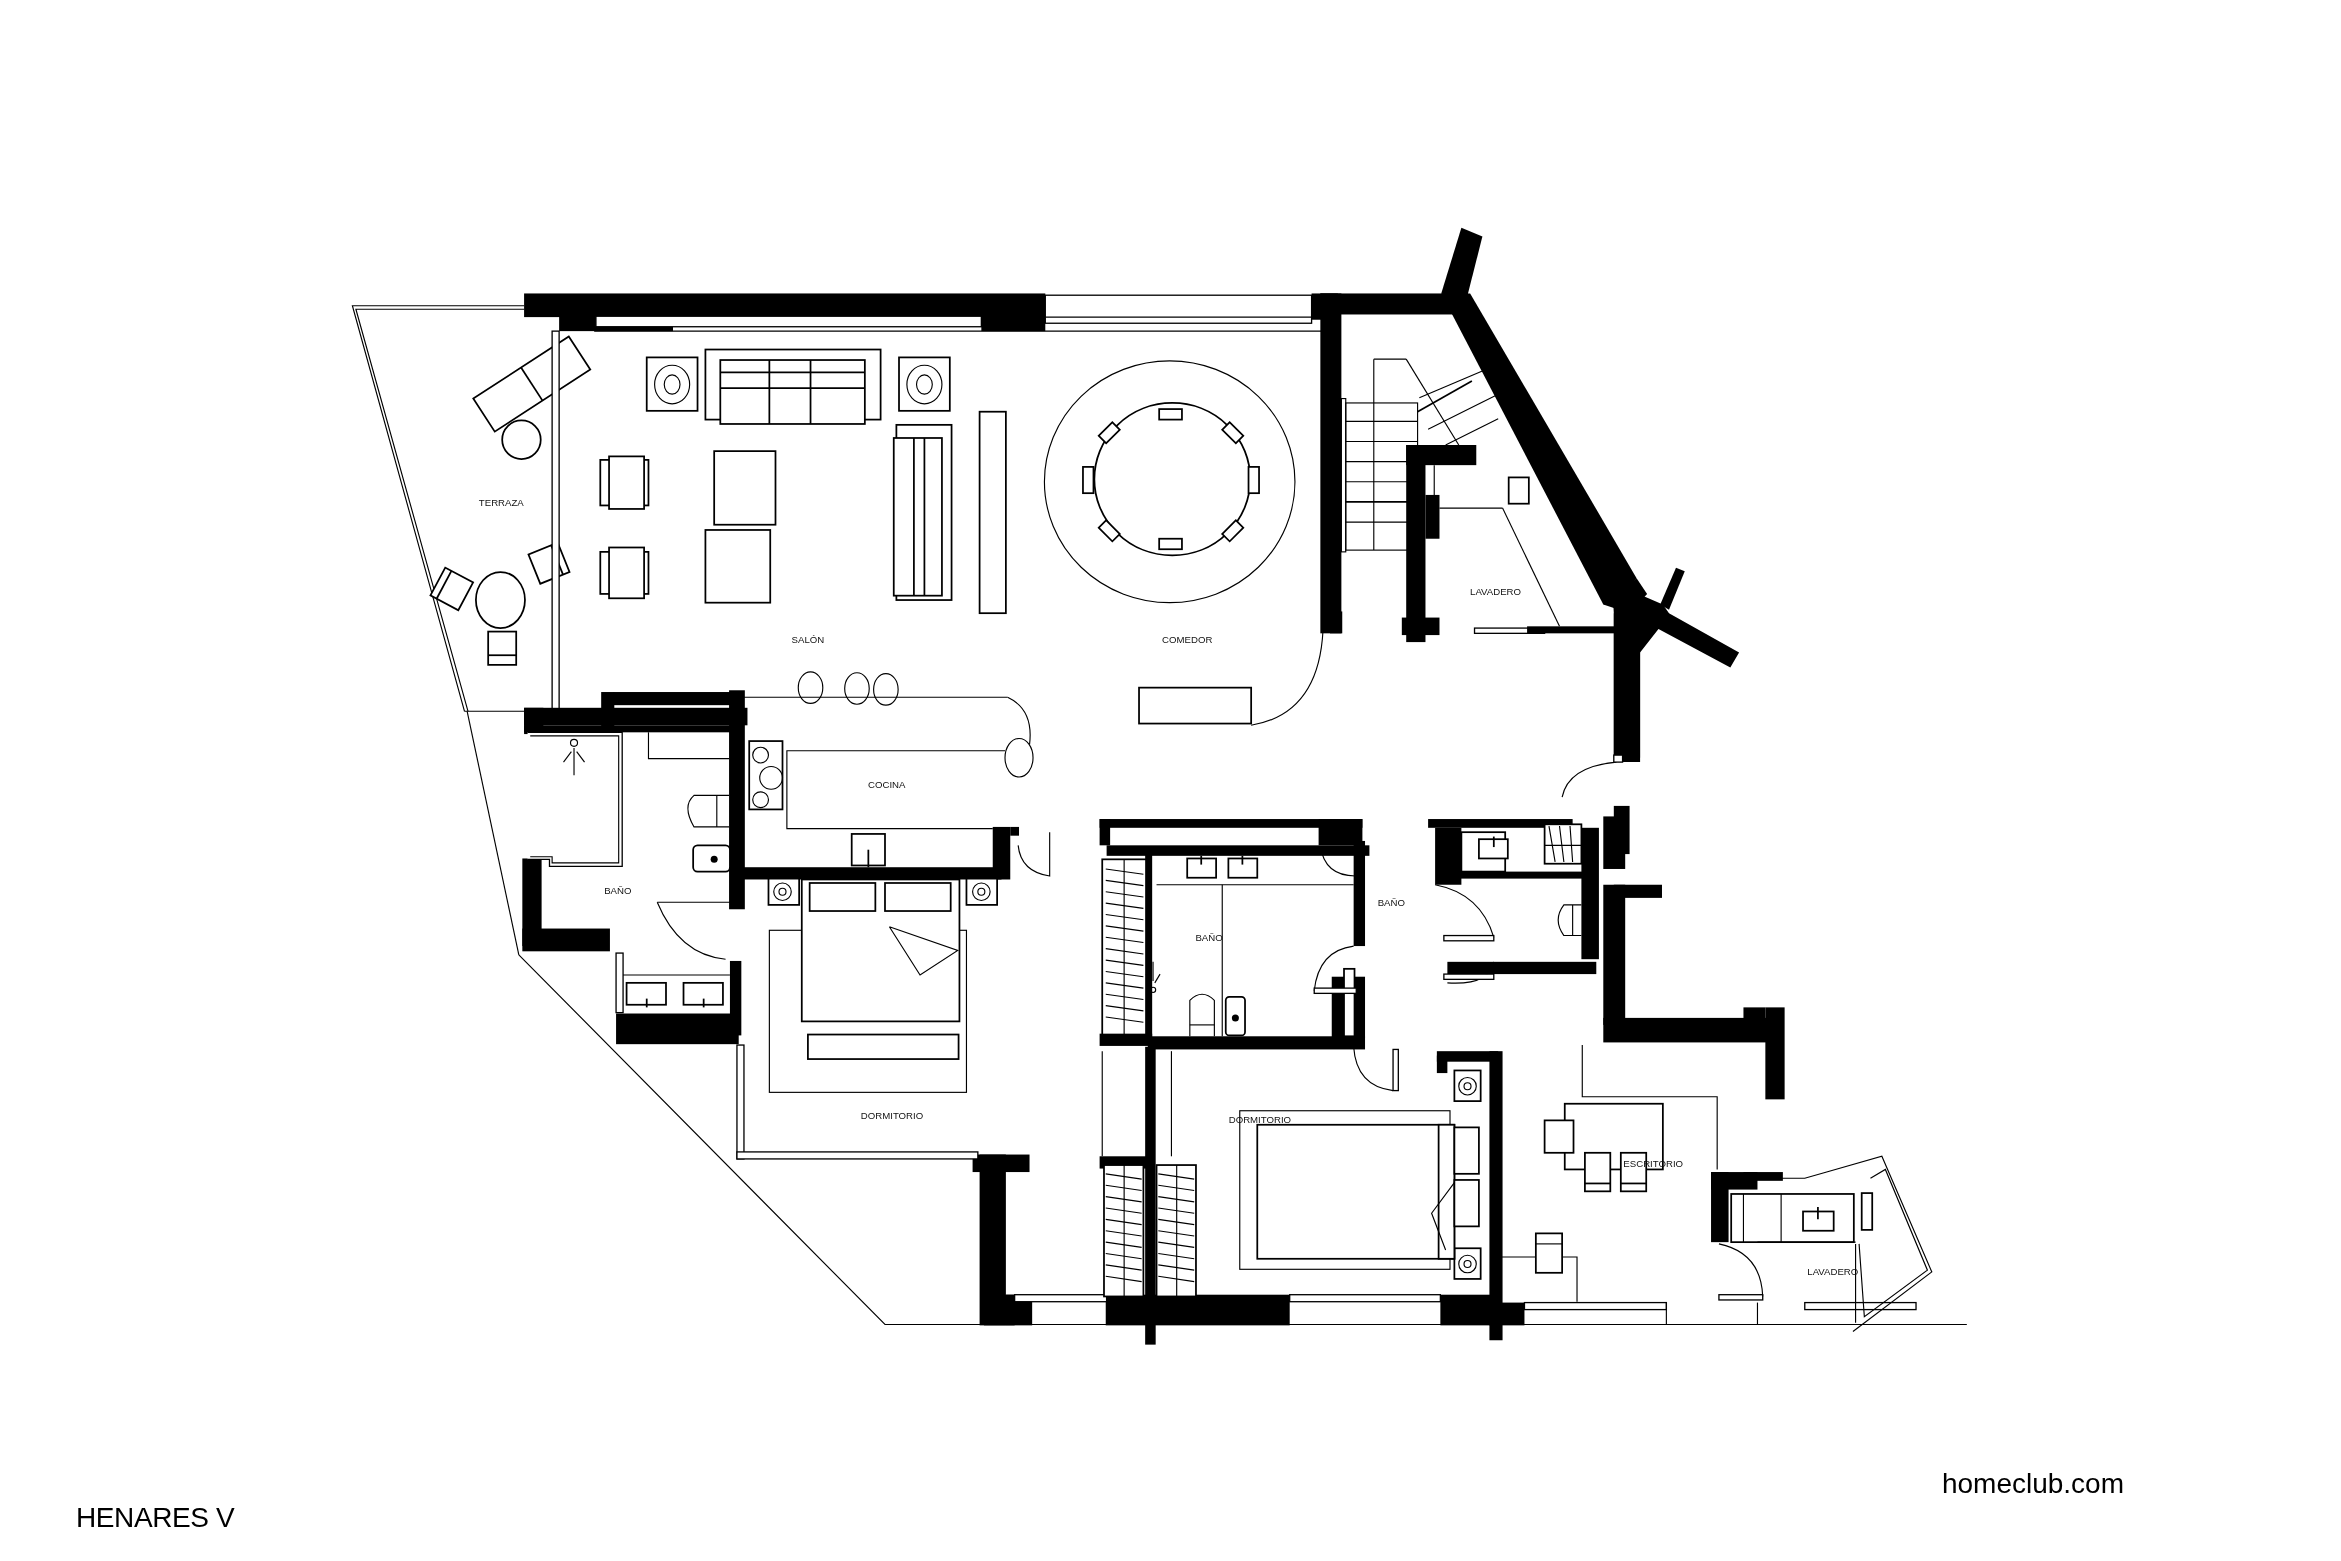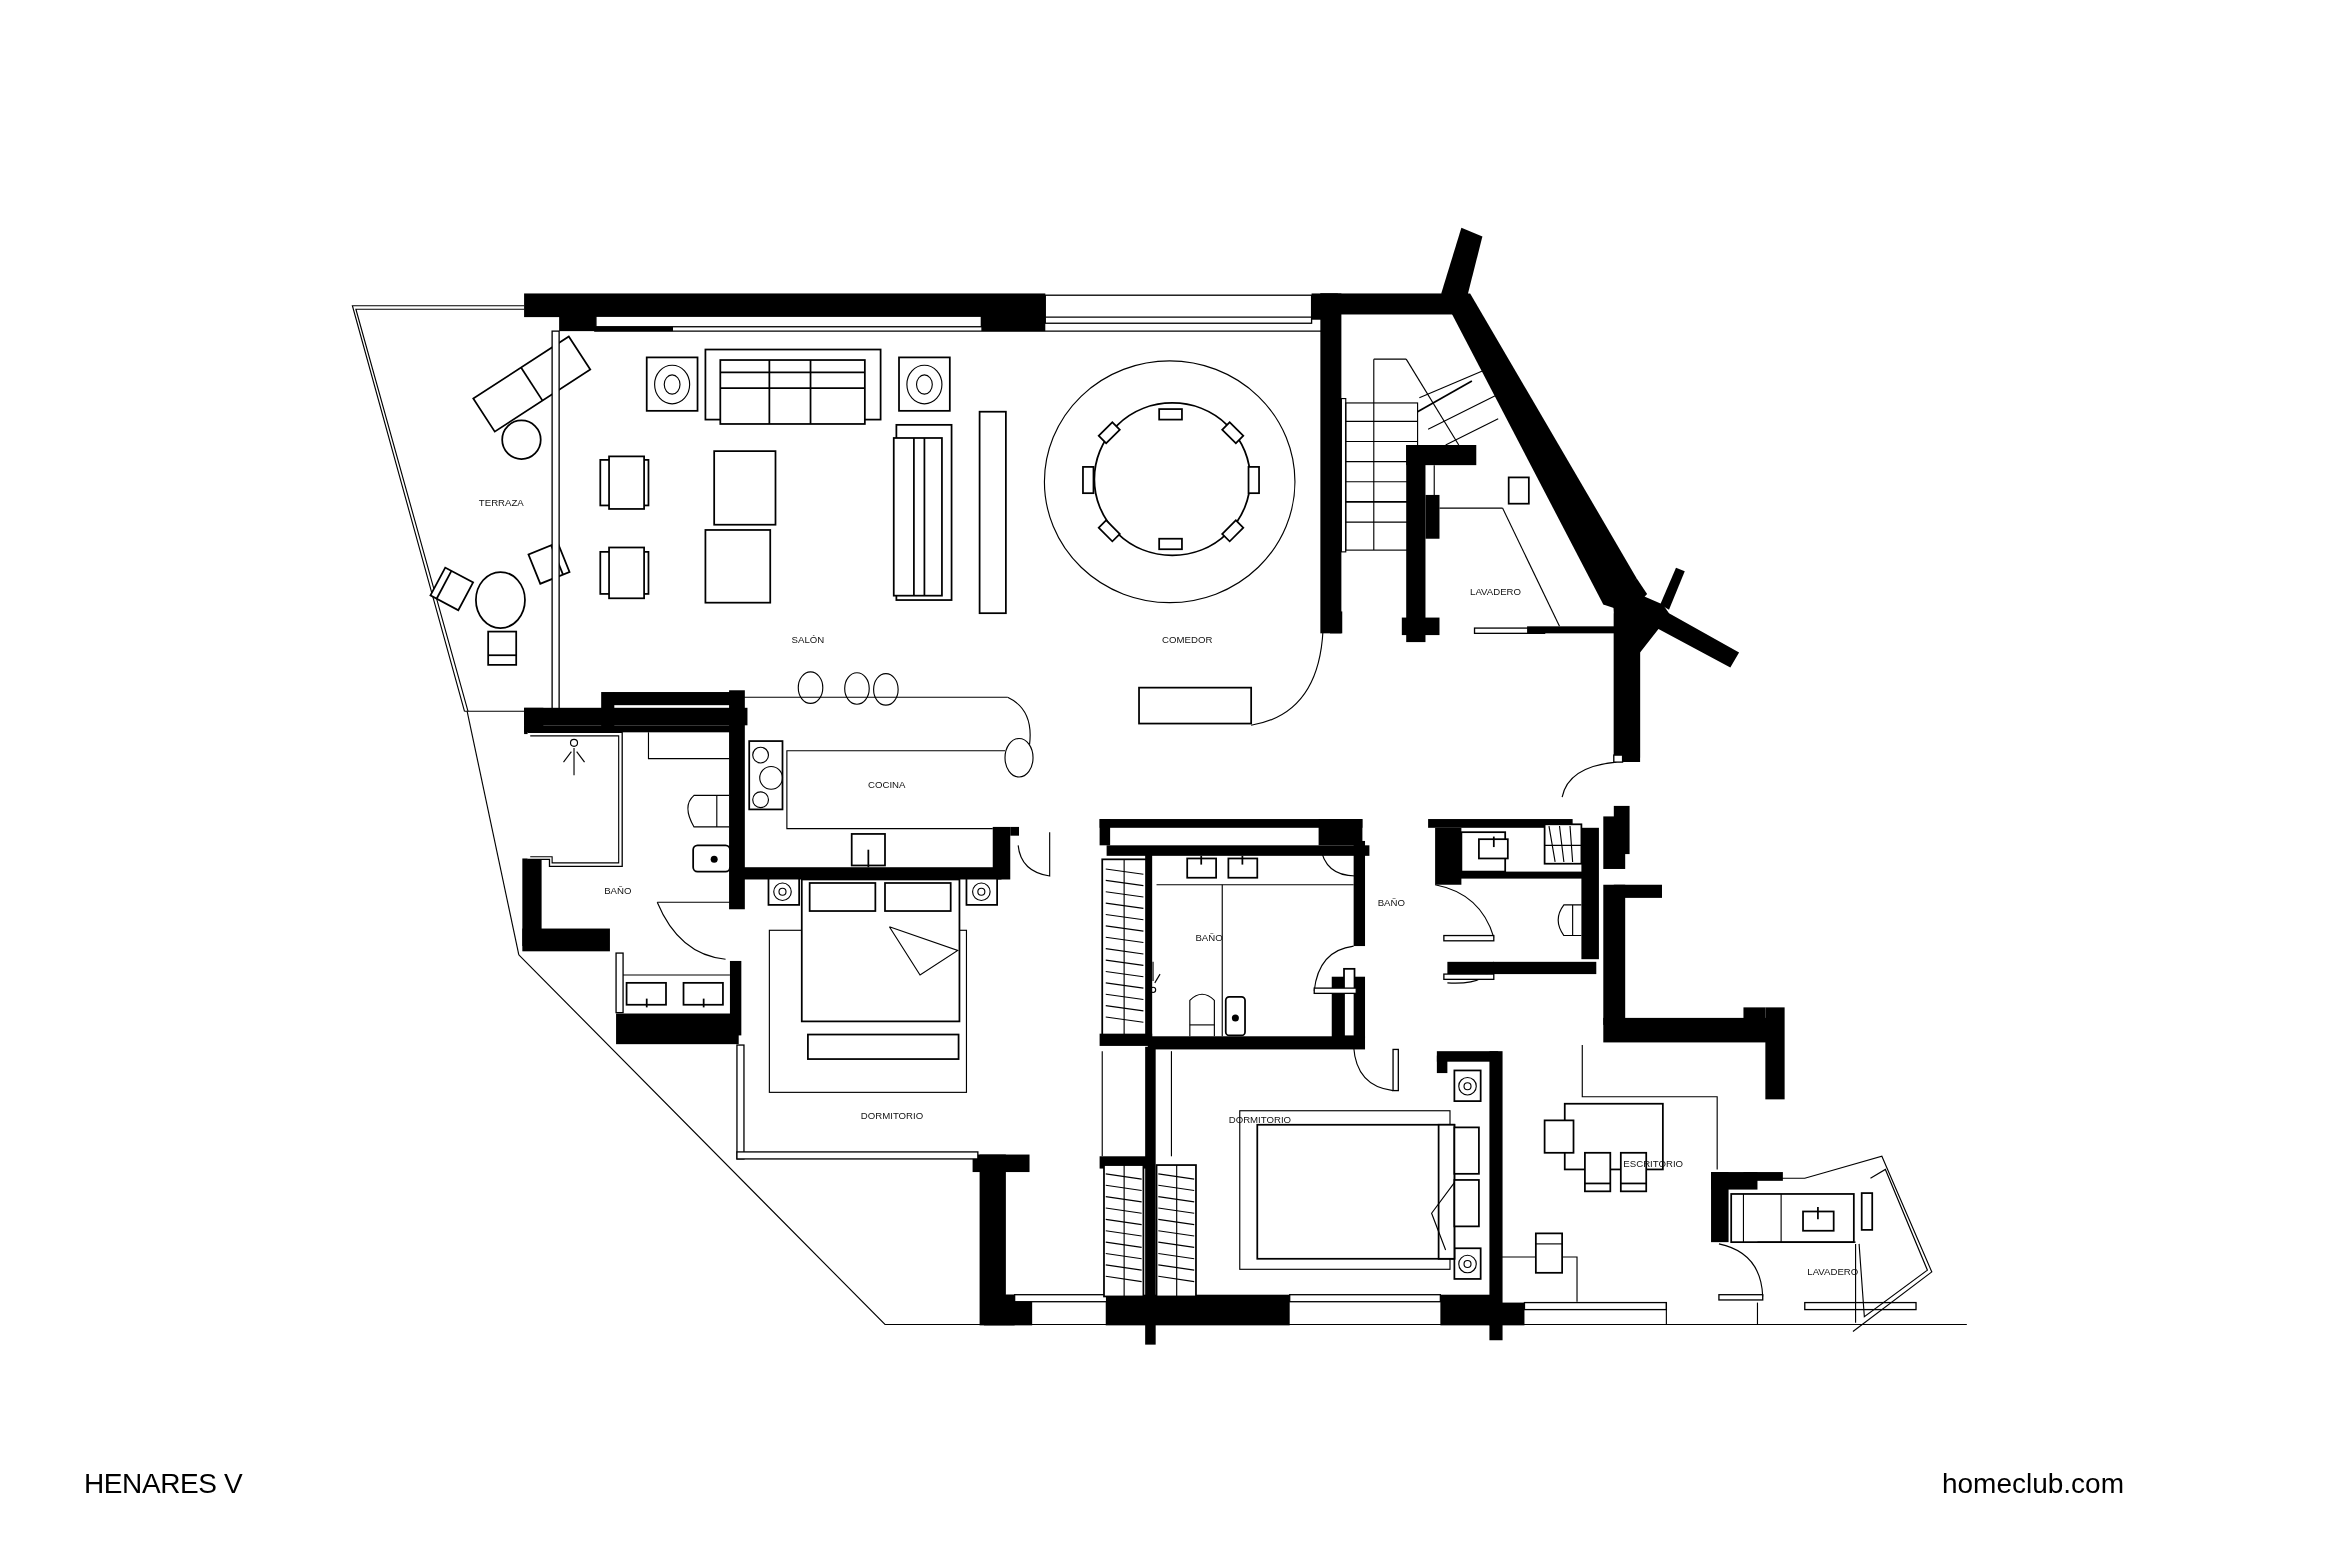--- a/index.html
+++ b/index.html
@@ -12,7 +12,7 @@
     .glass { fill: #ffffff; stroke: #000000; stroke-width: 1.5; }
     .rlabel { font-family: "Liberation Sans", sans-serif; font-size: 11px; fill: #111111; text-anchor: middle; }
     .footer { position: absolute; top: 1468px; font-size: 28px; color: #000; font-family: "Liberation Sans", sans-serif; }
-    #footer-left { left: 84px; letter-spacing: -0.4px; }
+    #footer-left { left: 76px; letter-spacing: -0.4px; margin-top: 34px; }
     #footer-right { right: 218px; }
   </style>
 </head>

